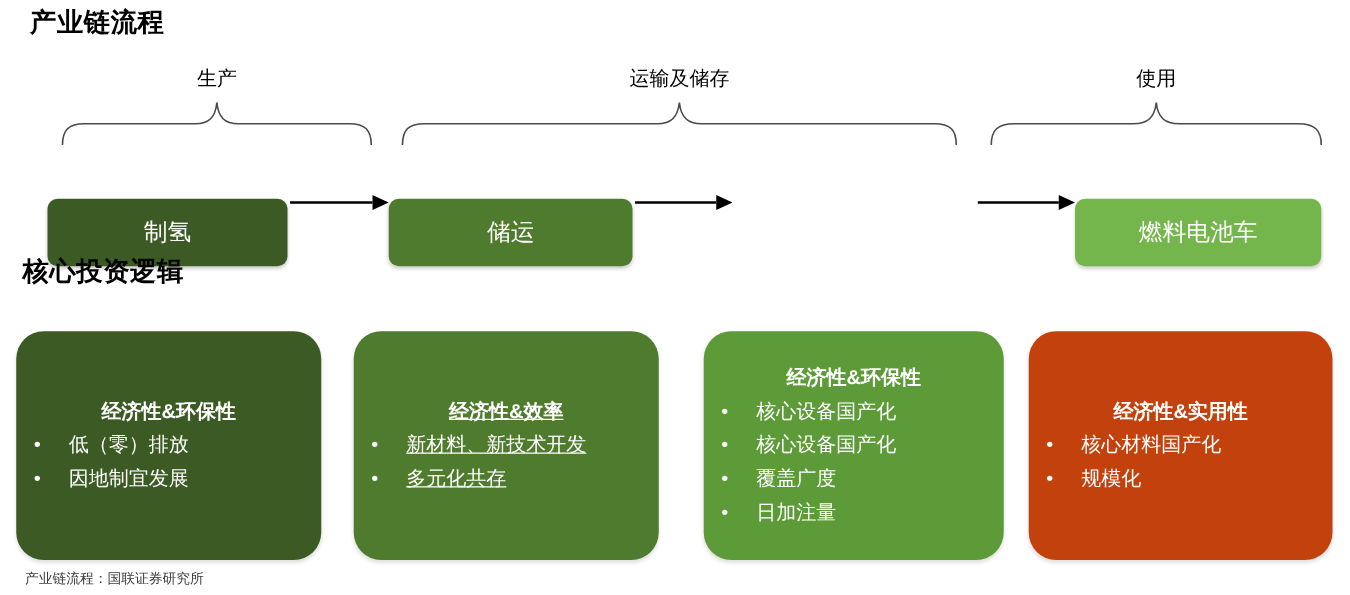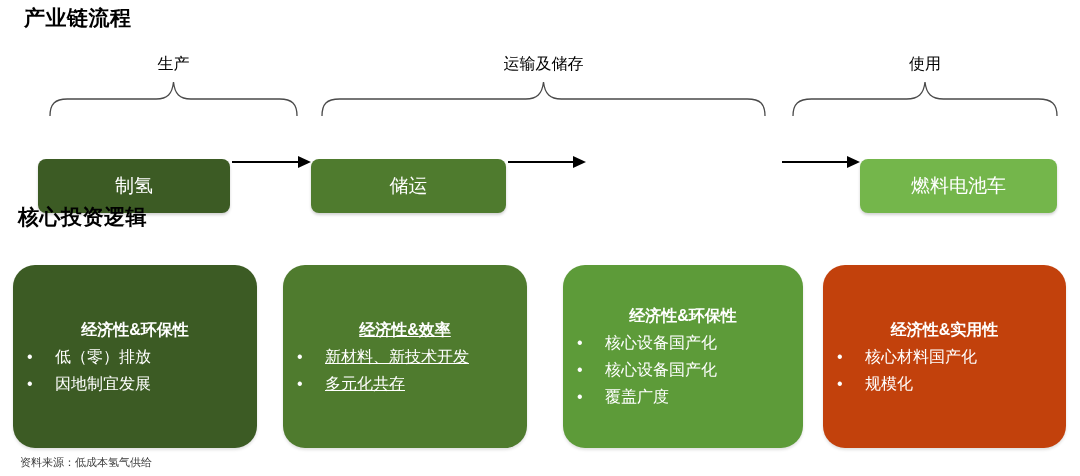--- a/index.html
+++ b/index.html
@@ -173,6 +173,7 @@
       <li>核心设备国产化</li>
       <li>核心设备国产化</li>
       <li>覆盖广度</li>
+      <li>日加注量</li>
     </ul>
   </div>
 

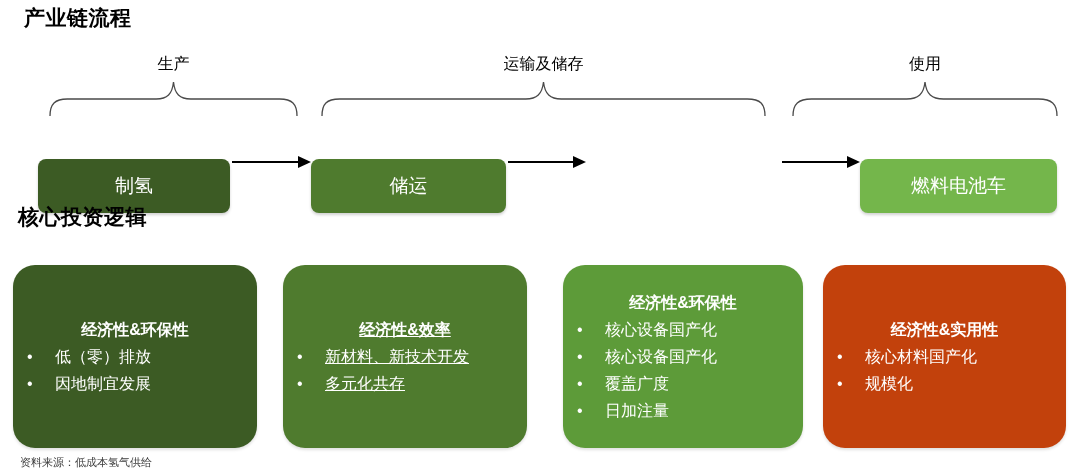--- a/index.html
+++ b/index.html
@@ -185,7 +185,7 @@
     </ul>
   </div>
 
-  <div class="source-note">资料来源：低成本氢气供给</div>
+  <div class="source-note">产业链流程：国联证券研究所</div>
 
 </div>
 

